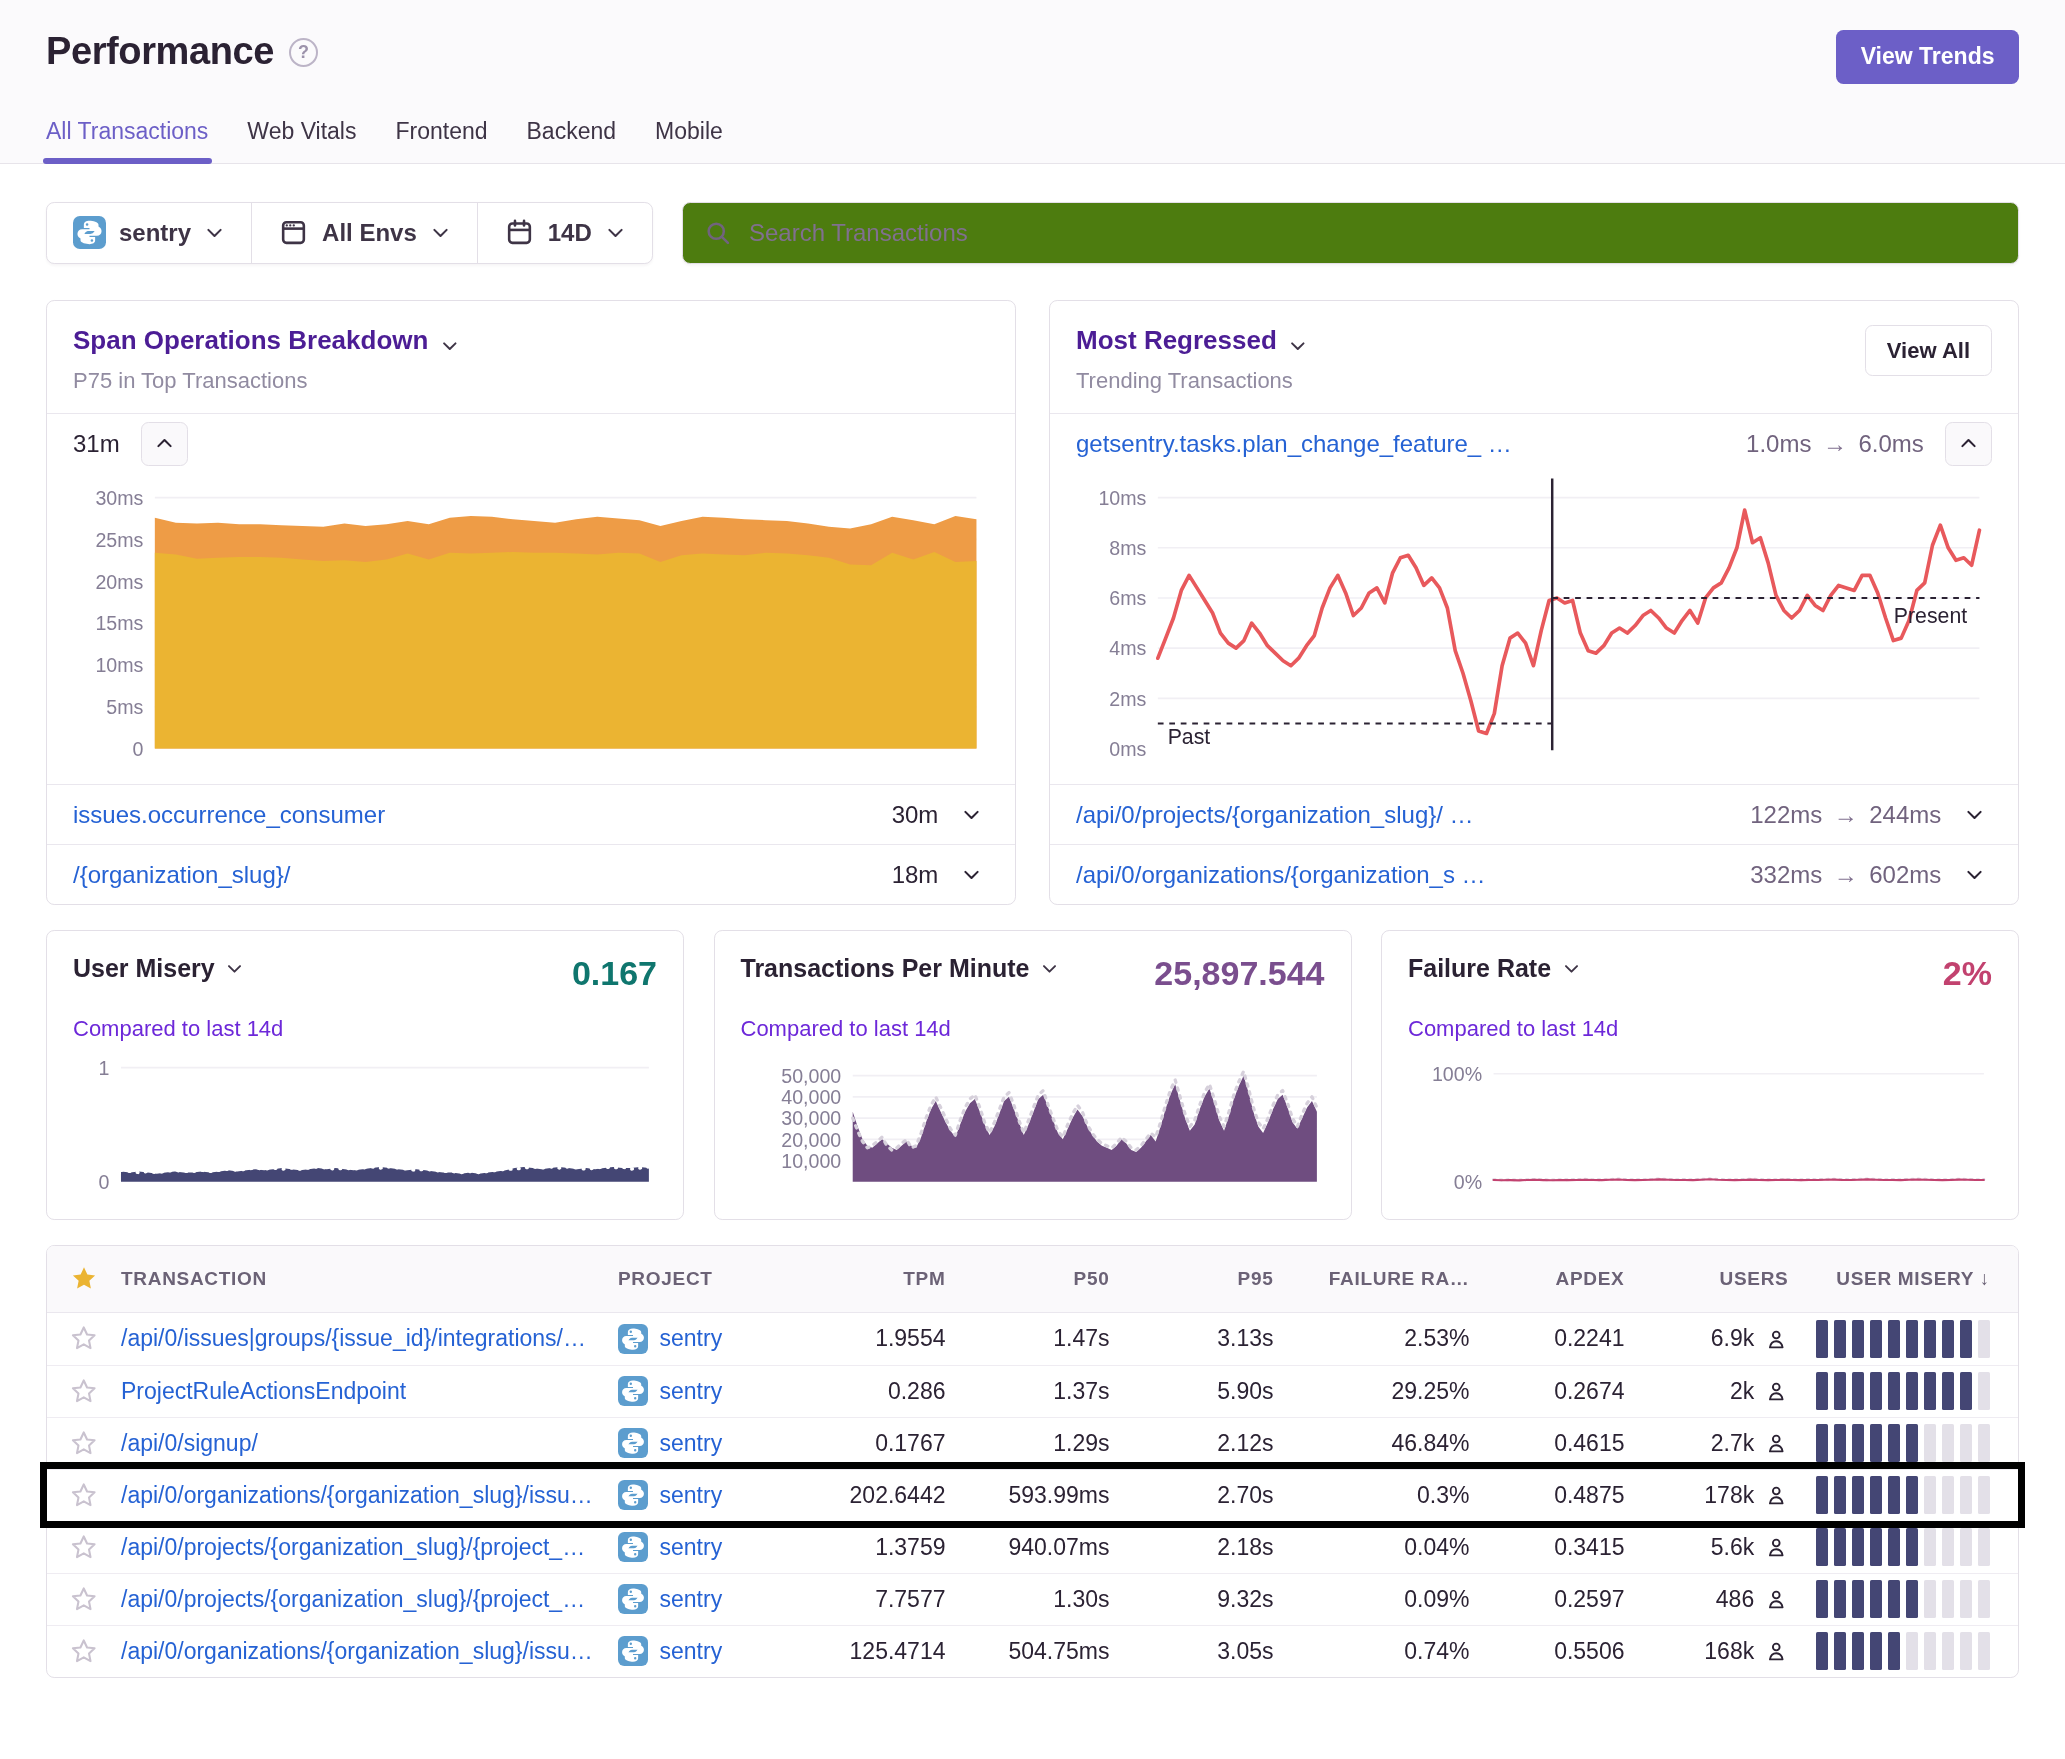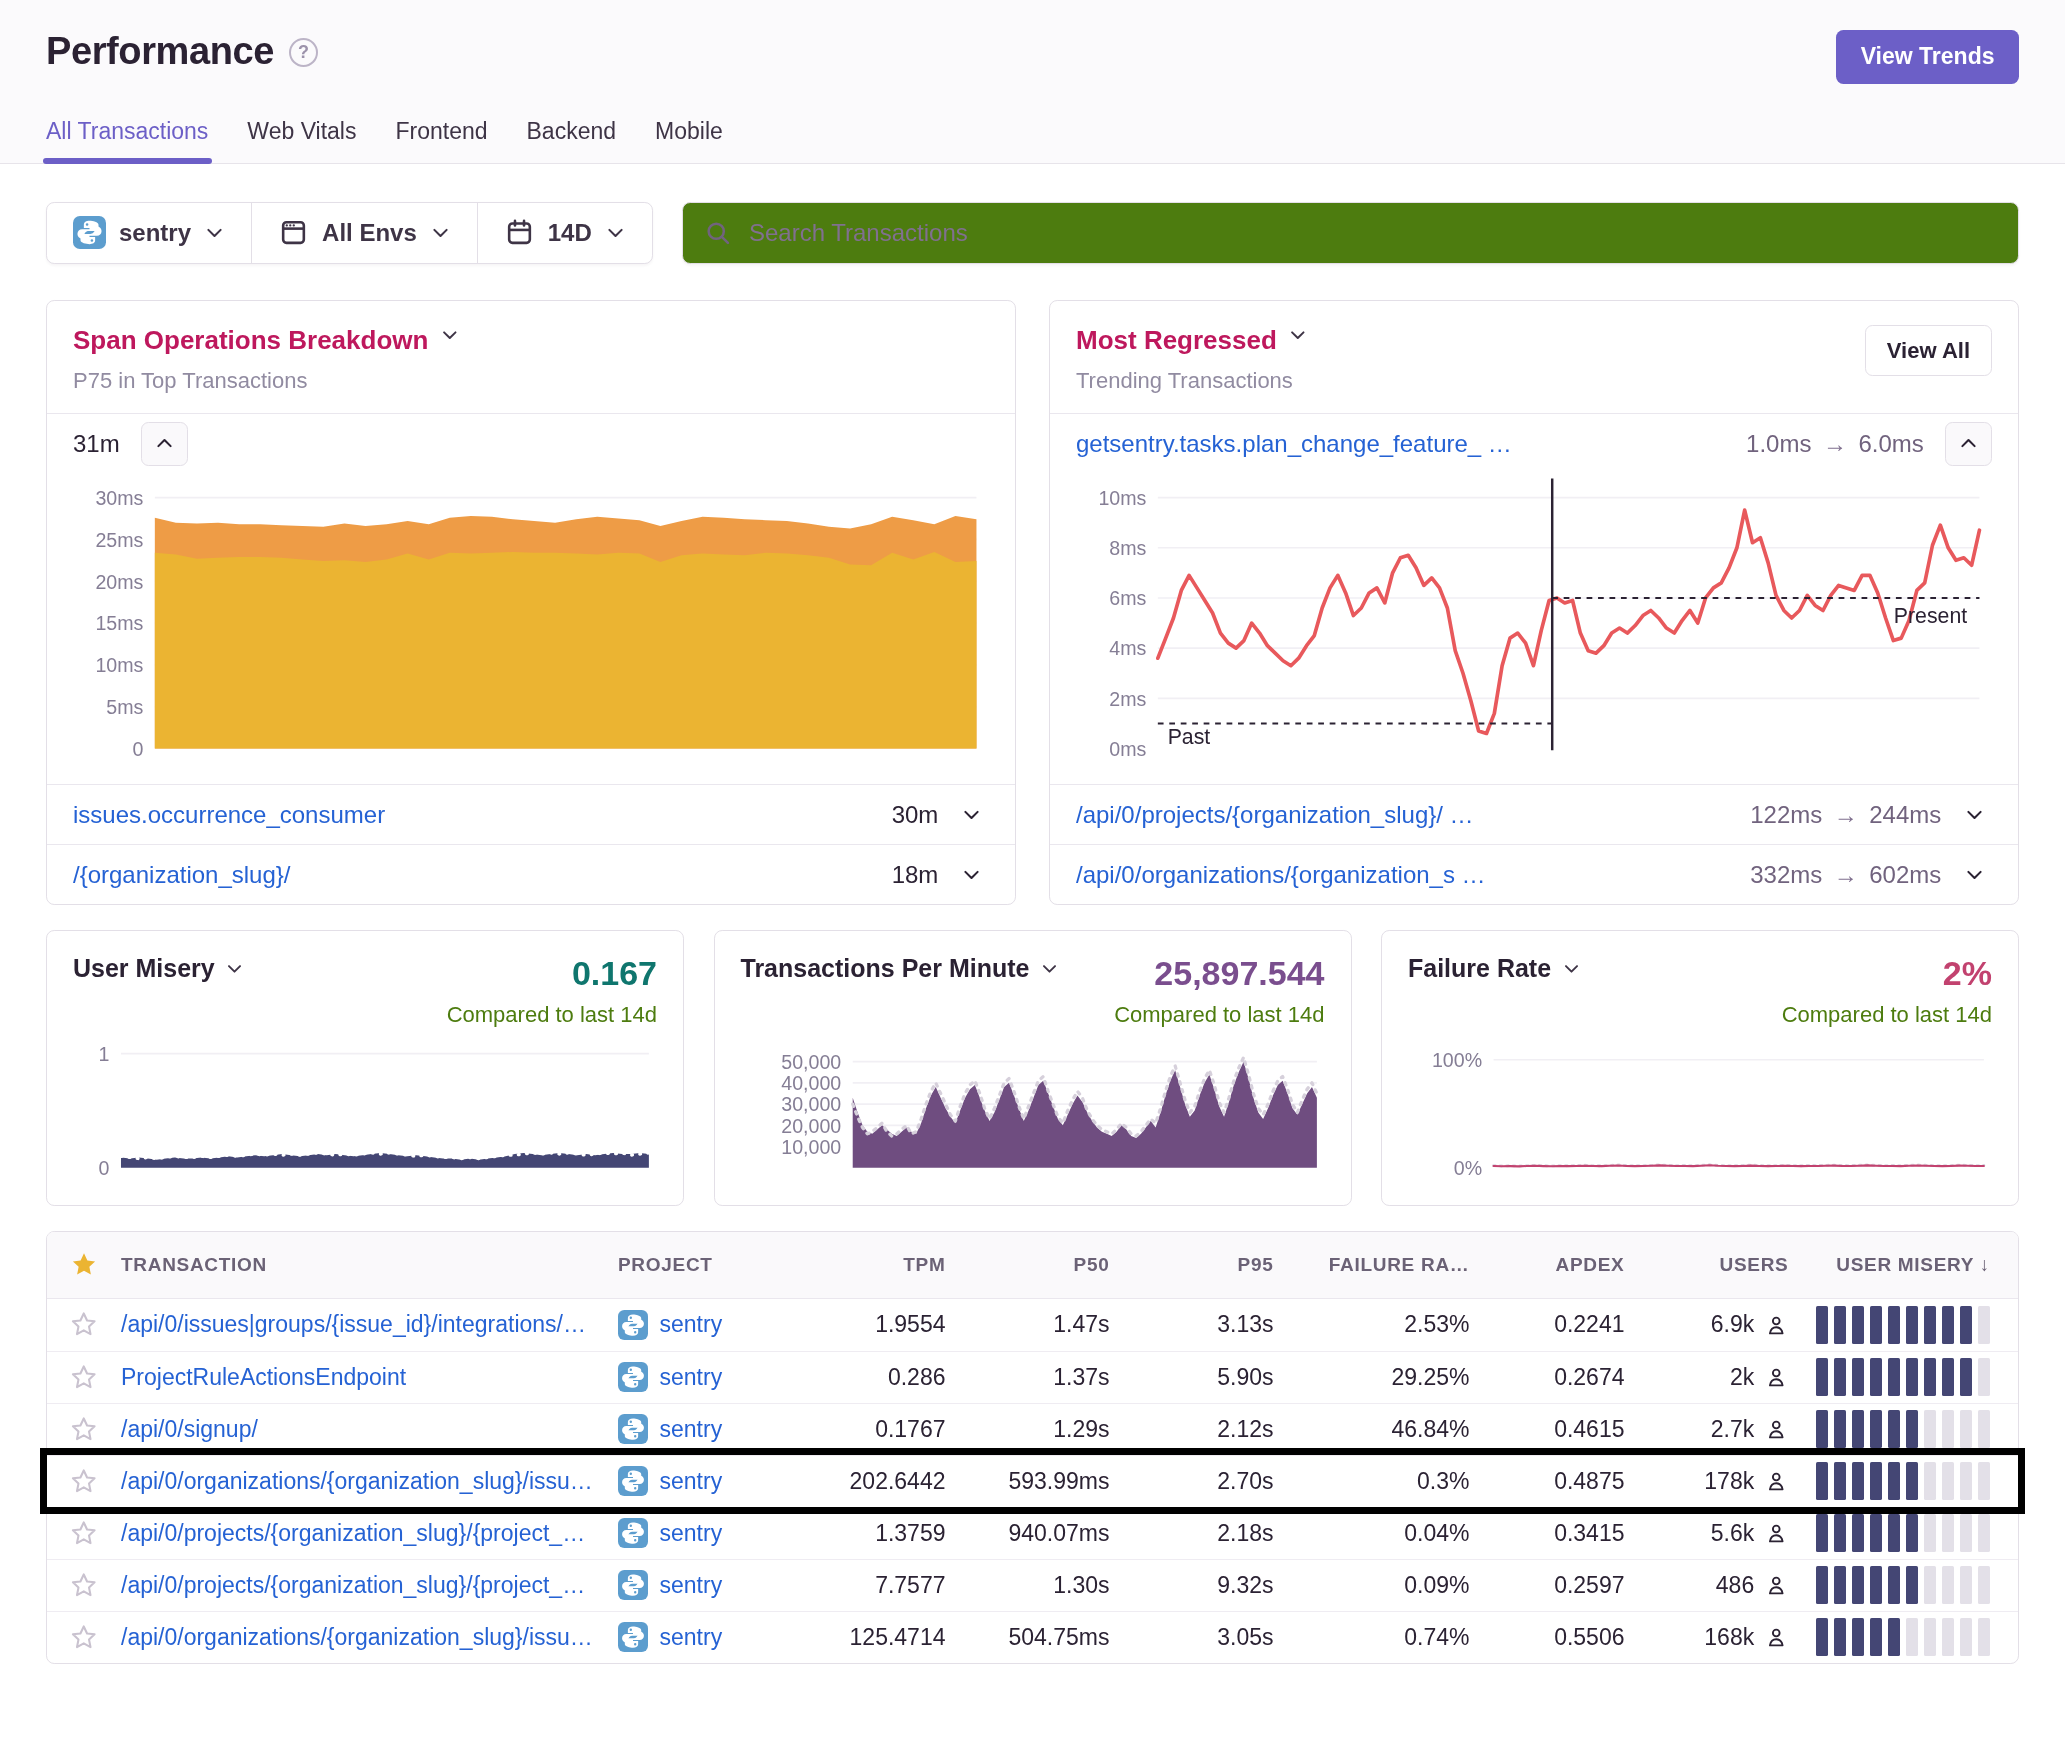--- a/index.html
+++ b/index.html
@@ -40,7 +40,7 @@
   .panels-row { display:flex; gap:33px; margin-top:36px; }
   .panel { flex:1; border:1.6px solid #E3DFE7; border-radius:8.2px; background:#fff; }
   .panel-head { padding:24.5px 26px 19.6px; display:flex; justify-content:space-between; align-items:flex-start; }
-  .panel-title { font-size:26px; font-weight:700; color:#be185d; display:flex; align-items:flex-start; gap:11.5px; cursor:pointer;}
+  .panel-title { font-size:26px; font-weight:700; color:#4c1d95; display:flex; align-items:flex-end; gap:11.5px; cursor:pointer;}
   .panel-sub { font-size:22px; color:#918BA1; margin-top:11.5px; }
   .btn-secondary { border:1.6px solid #E3DFE7; background:#fff; border-radius:7.4px; height:51px; padding:0 21px;
     font-size:22px; font-weight:600; color:#2B2233; font-family:inherit; cursor:pointer; }

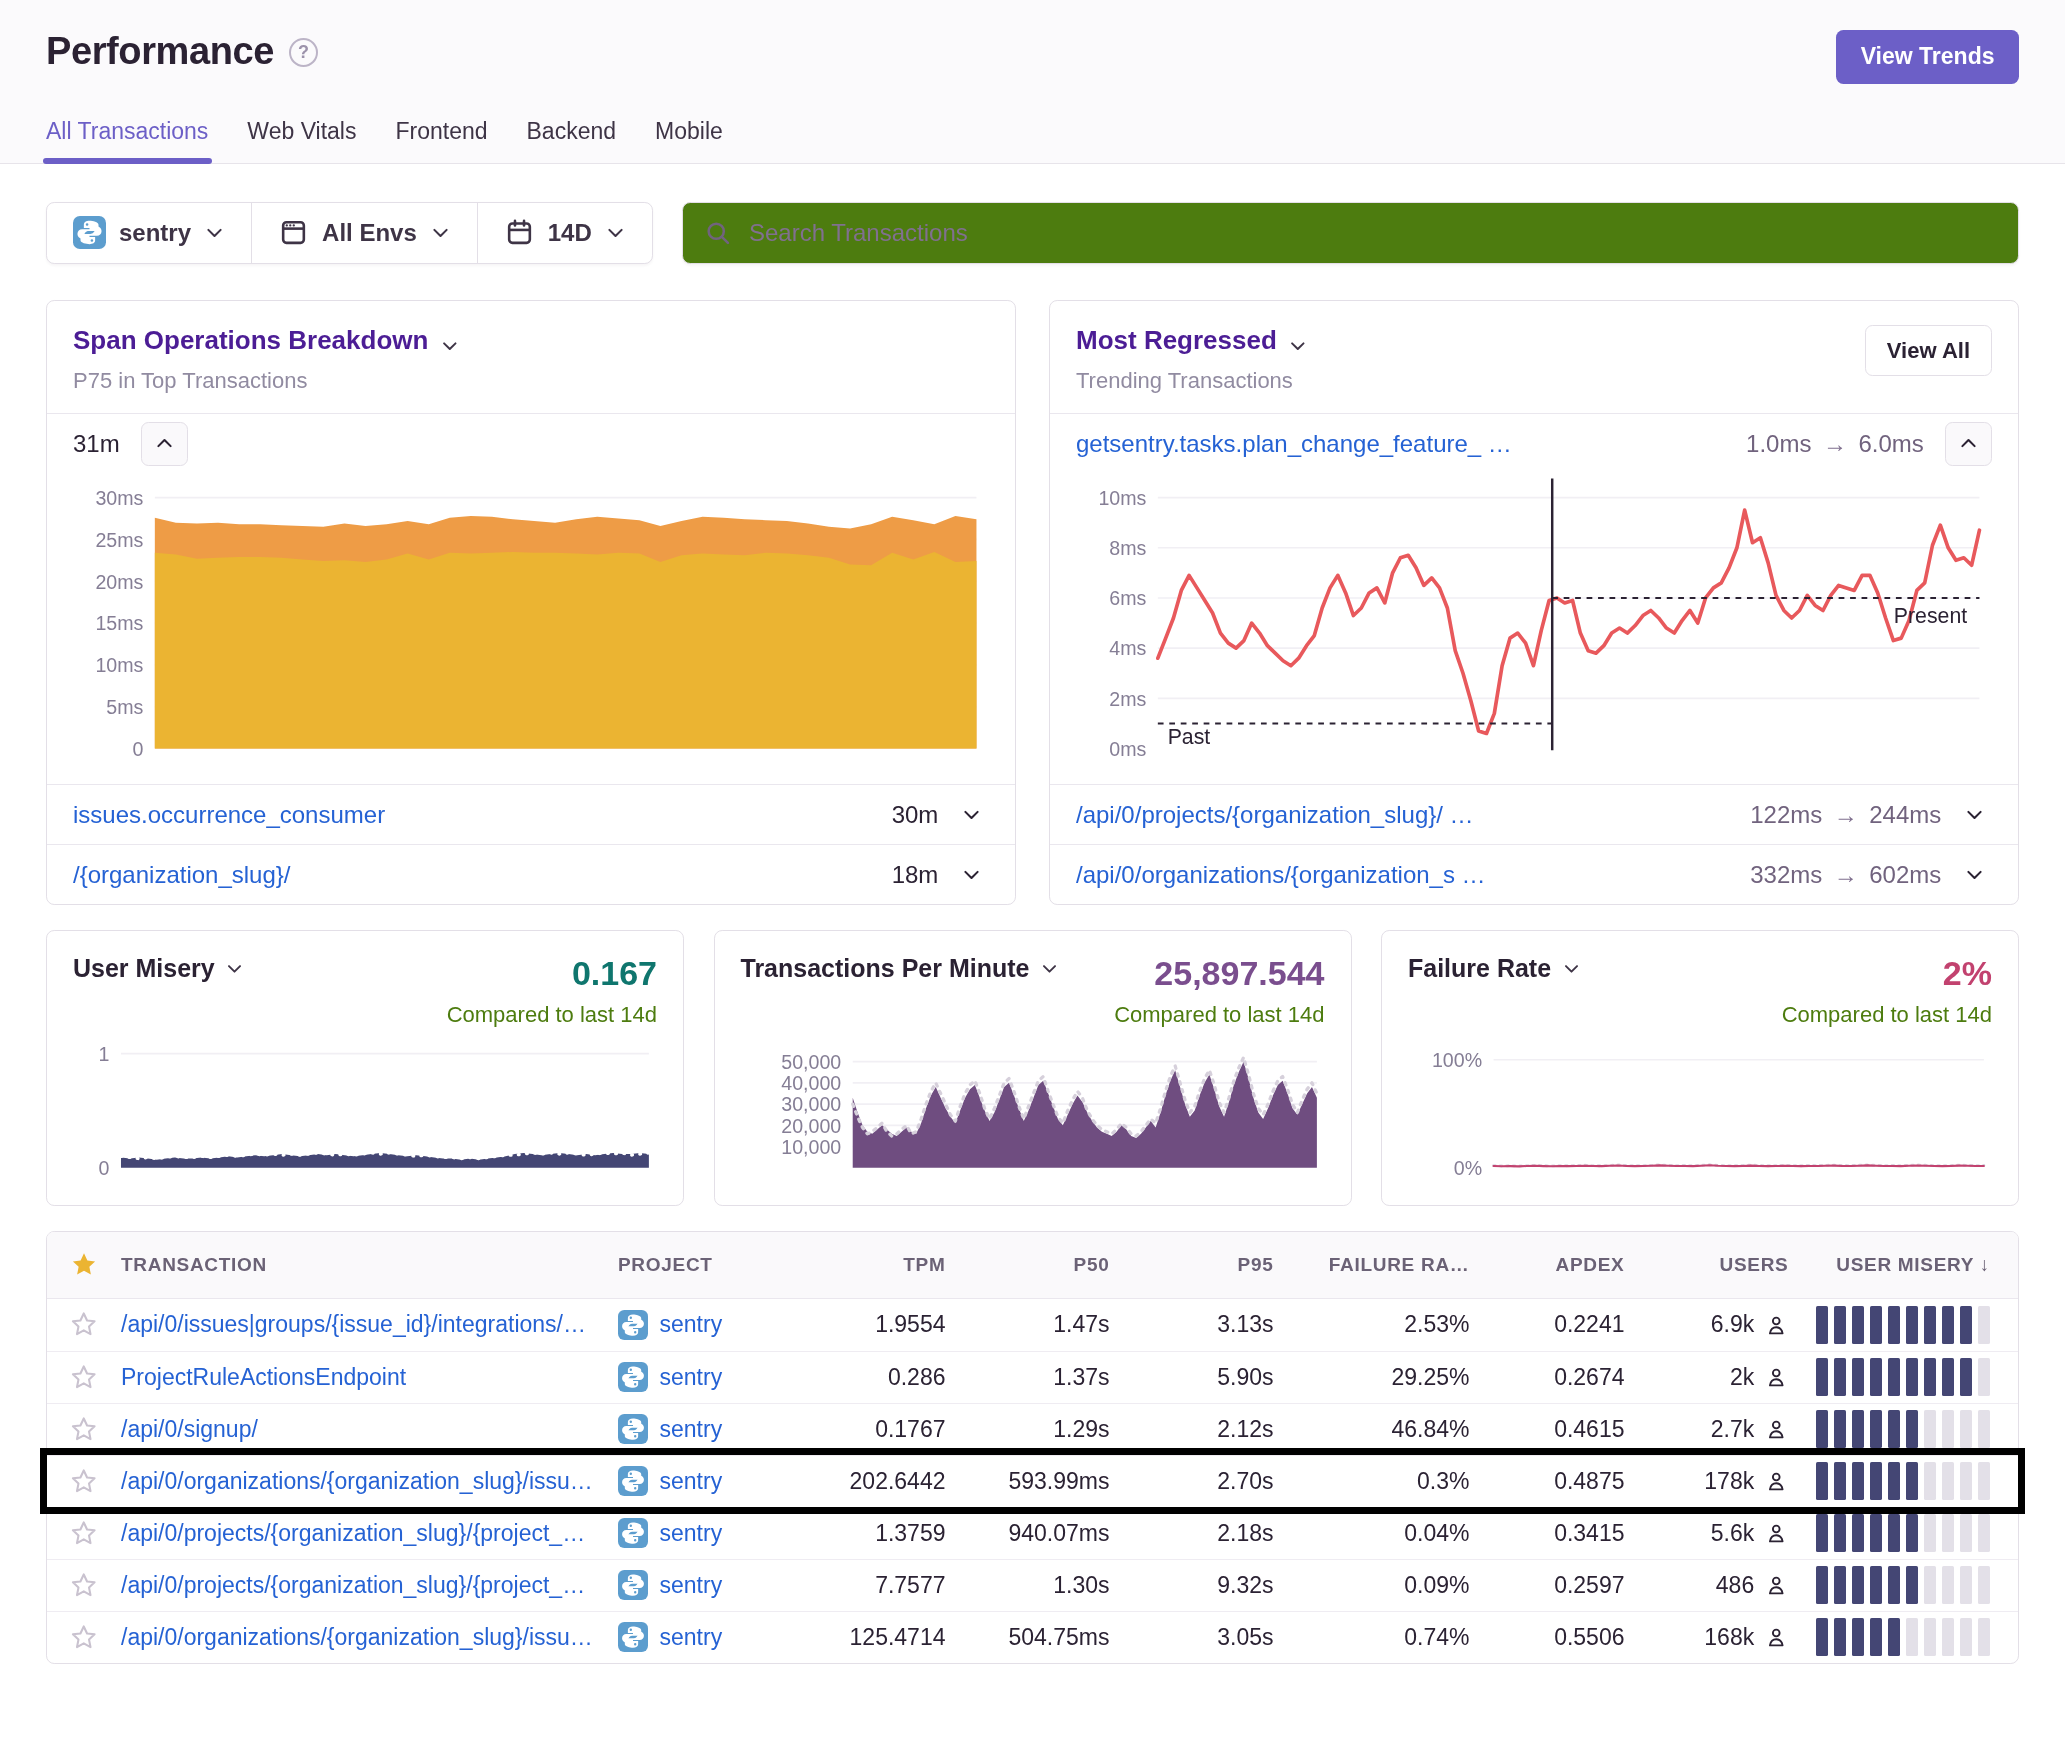--- a/index.html
+++ b/index.html
@@ -61,7 +61,7 @@
   .stat-head { display:flex; justify-content:space-between; align-items:flex-start; }
   .stat-title { font-size:25px; font-weight:700; display:flex; align-items:center; gap:10.6px; cursor:pointer; }
   .stat-value { font-size:34px; font-weight:600; }
-  .stat-sub { font-size:22px; color:#4d7c0f; margin-top:9px;text-align:right; }
+  .stat-sub { font-size:22px; color:#6d28d9; margin-top:23px; }
   .stat-chart { margin-top:9.8px; }
 
   

